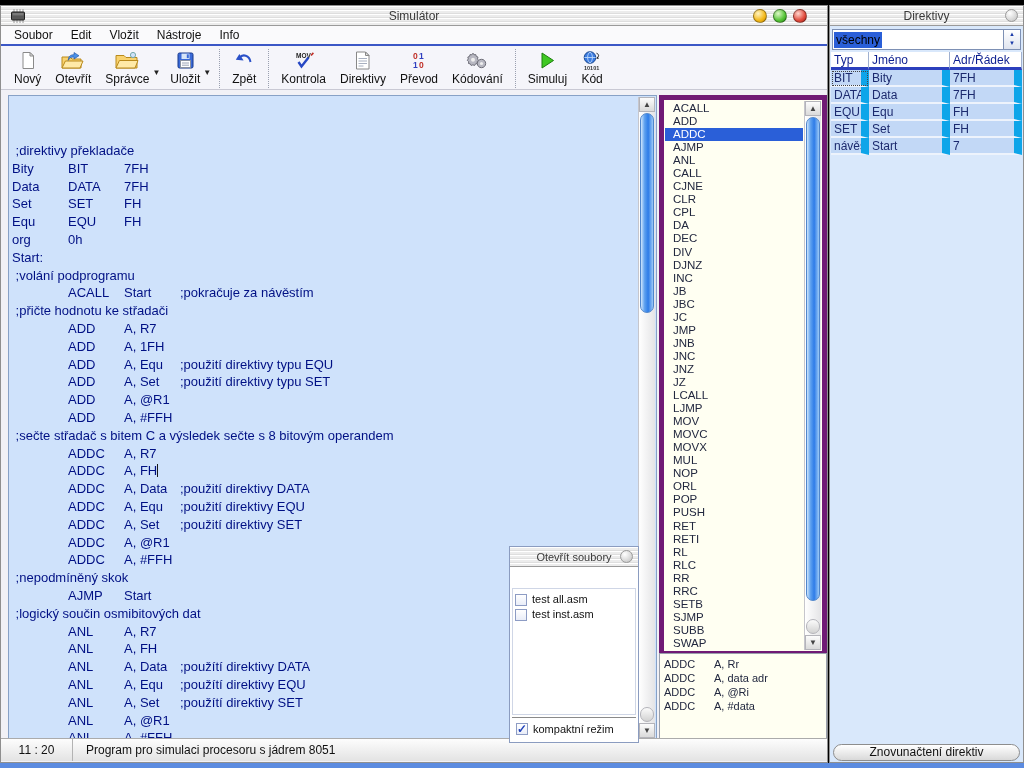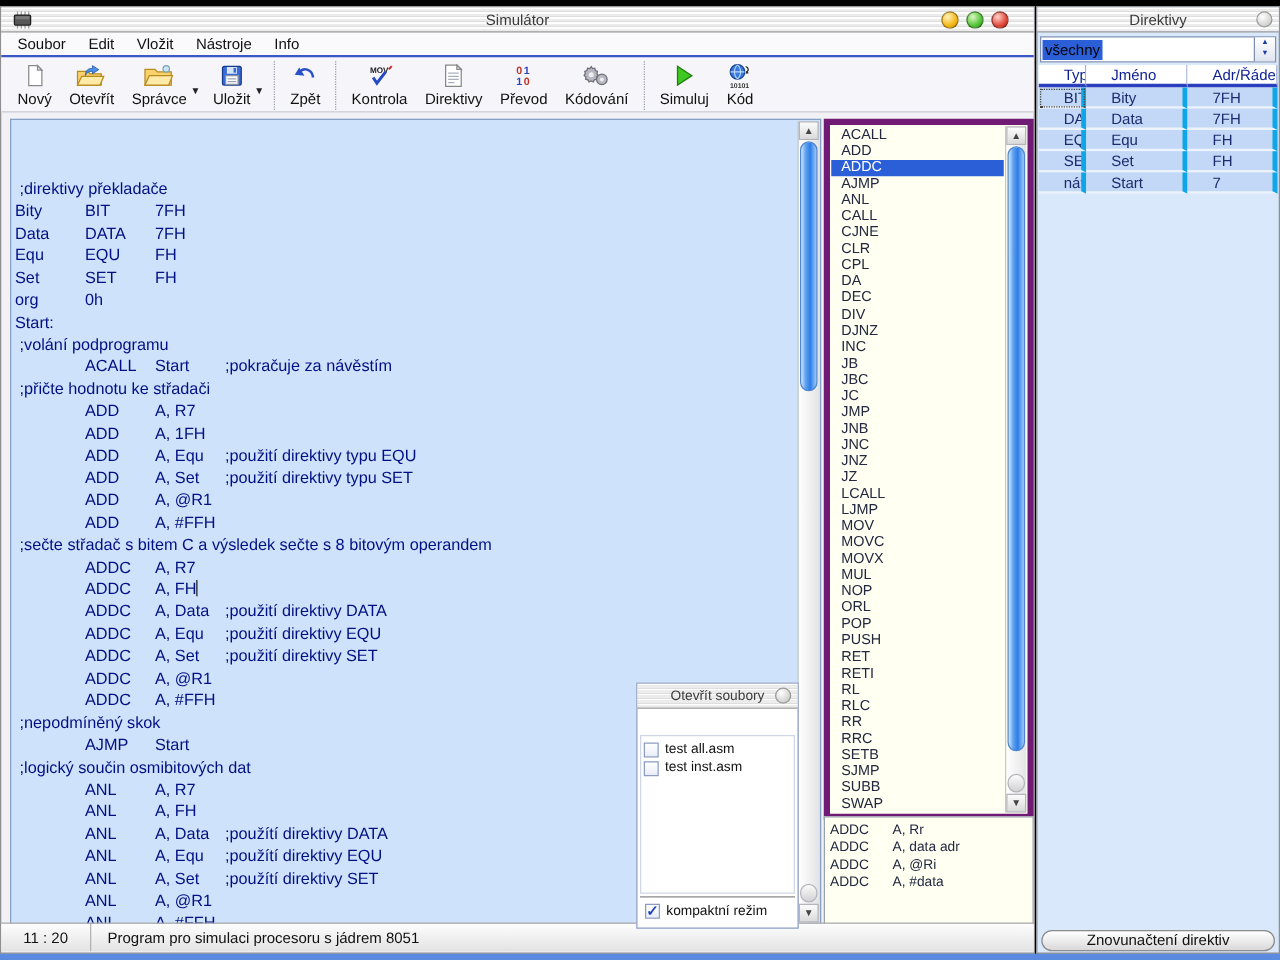--- a/index.html
+++ b/index.html
@@ -88,7 +88,7 @@
   .combo-spin span { display:block; height:9px; text-align:center; font-size:6px; line-height:9px; color:#1a3aa8; }
   .dtable { position:absolute; left:1px; right:1px; top:46px; }
   .drow { display:flex; }
-  .dcell { font-size:12px; padding:1px 2px 1px 20px; overflow:hidden; white-space:nowrap; }
+  .dcell { font-size:12px; padding:1px 2px 1px 3px; overflow:hidden; white-space:nowrap; }
   .dcell.c0 { width:38px; } .dcell.c1 { width:81px; } .dcell.c2 { flex:1; }
   .dhead .dcell { background:#fff; color:#0c1f90; border-bottom:3px solid #2b3fbd; border-right:1px solid #9fb0d0; height:18px; }
   .dbody .dcell { background:#c2d8f6; color:#1c2a6e; border-right:4px solid #0ea5e9; border-bottom:2px solid #edf3fc; height:17px; }

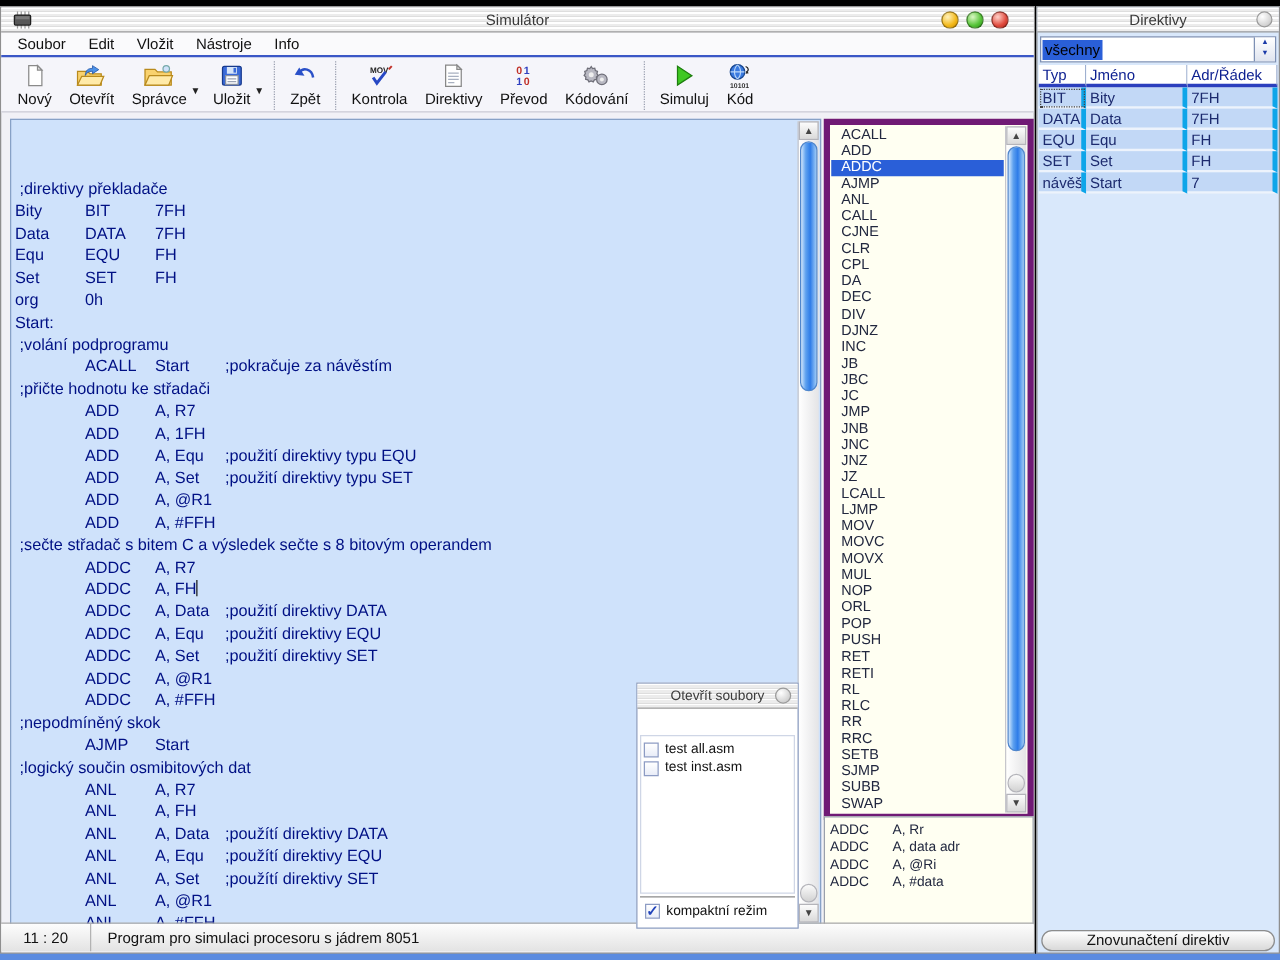--- a/index.html
+++ b/index.html
@@ -91,7 +91,7 @@
   .dcell { font-size:12px; padding:1px 2px 1px 3px; overflow:hidden; white-space:nowrap; }
   .dcell.c0 { width:38px; } .dcell.c1 { width:81px; } .dcell.c2 { flex:1; }
   .dhead .dcell { background:#fff; color:#0c1f90; border-bottom:3px solid #2b3fbd; border-right:1px solid #9fb0d0; height:18px; }
-  .dbody .dcell { background:#c2d8f6; color:#1c2a6e; border-right:4px solid #0ea5e9; border-bottom:2px solid #edf3fc; height:17px; }
+  .dbody .dcell { background:#c2d8f6; color:#1c2a6e; border-right:8px solid #0ea5e9; border-bottom:2px solid #edf3fc; height:17px; }
   .dcell.focused { outline:1px dotted #444; outline-offset:-2px; }
   .reload-btn { position:absolute; left:3px; right:3px; bottom:1px; height:17px; border-radius:9px; border:1px solid #8d8d8d; background:linear-gradient(#ffffff,#d9d9d9); font-size:12px; text-align:center; line-height:15px; color:#111; }
 

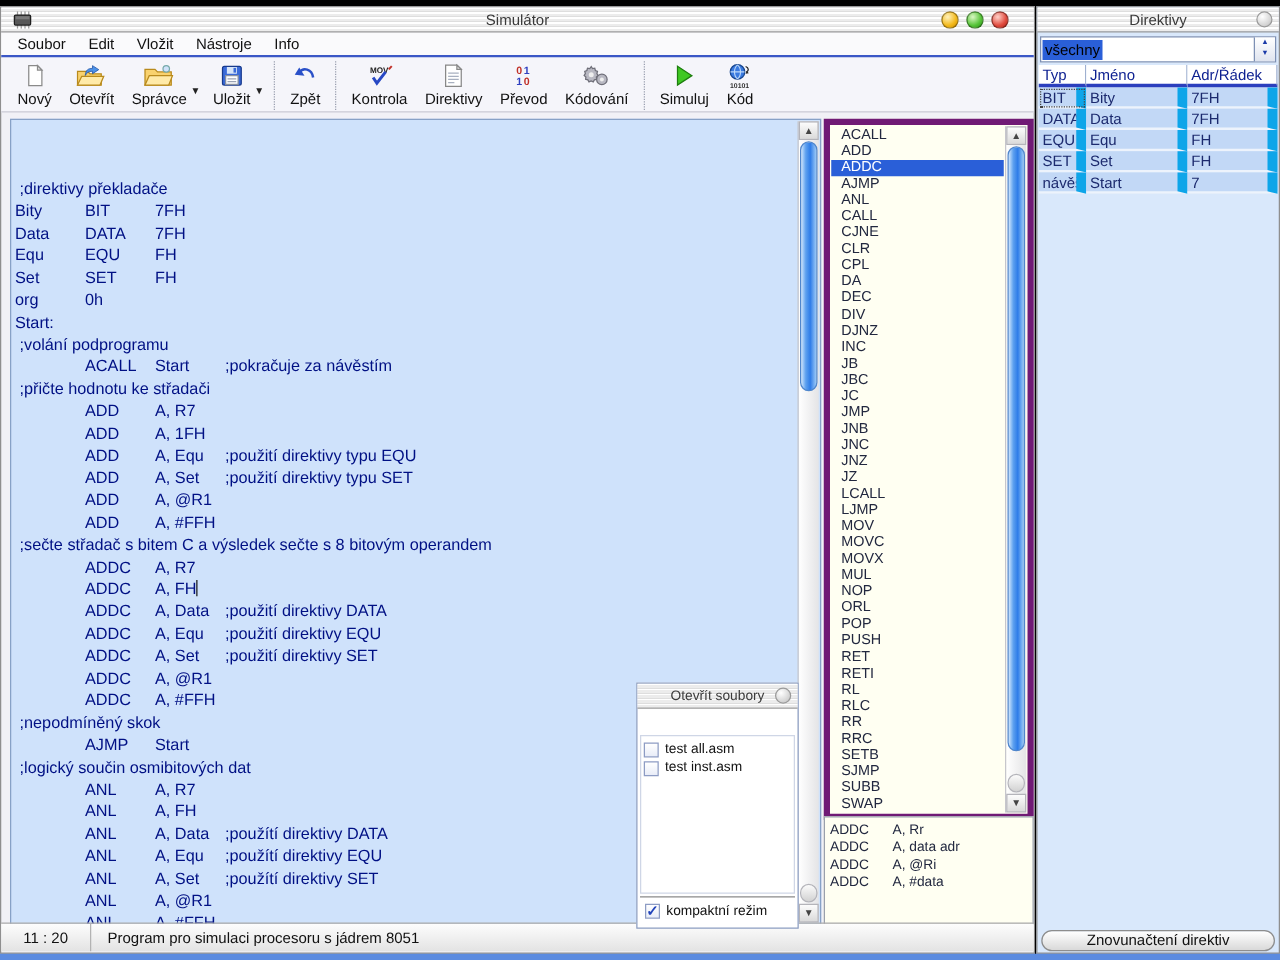--- a/index.html
+++ b/index.html
@@ -266,8 +266,8 @@
           <div class="code-line"> ;direktivy překladače</div>
           <div class="code-line">Bity	BIT	7FH</div>
           <div class="code-line">Data	DATA	7FH</div>
+          <div class="code-line">Set	SET	FH</div>
           <div class="code-line">Equ	EQU	FH</div>
-          <div class="code-line">Set	SET	FH</div>
           <div class="code-line"></div>
           <div class="code-line">org	0h</div>
           <div class="code-line">Start:</div>

